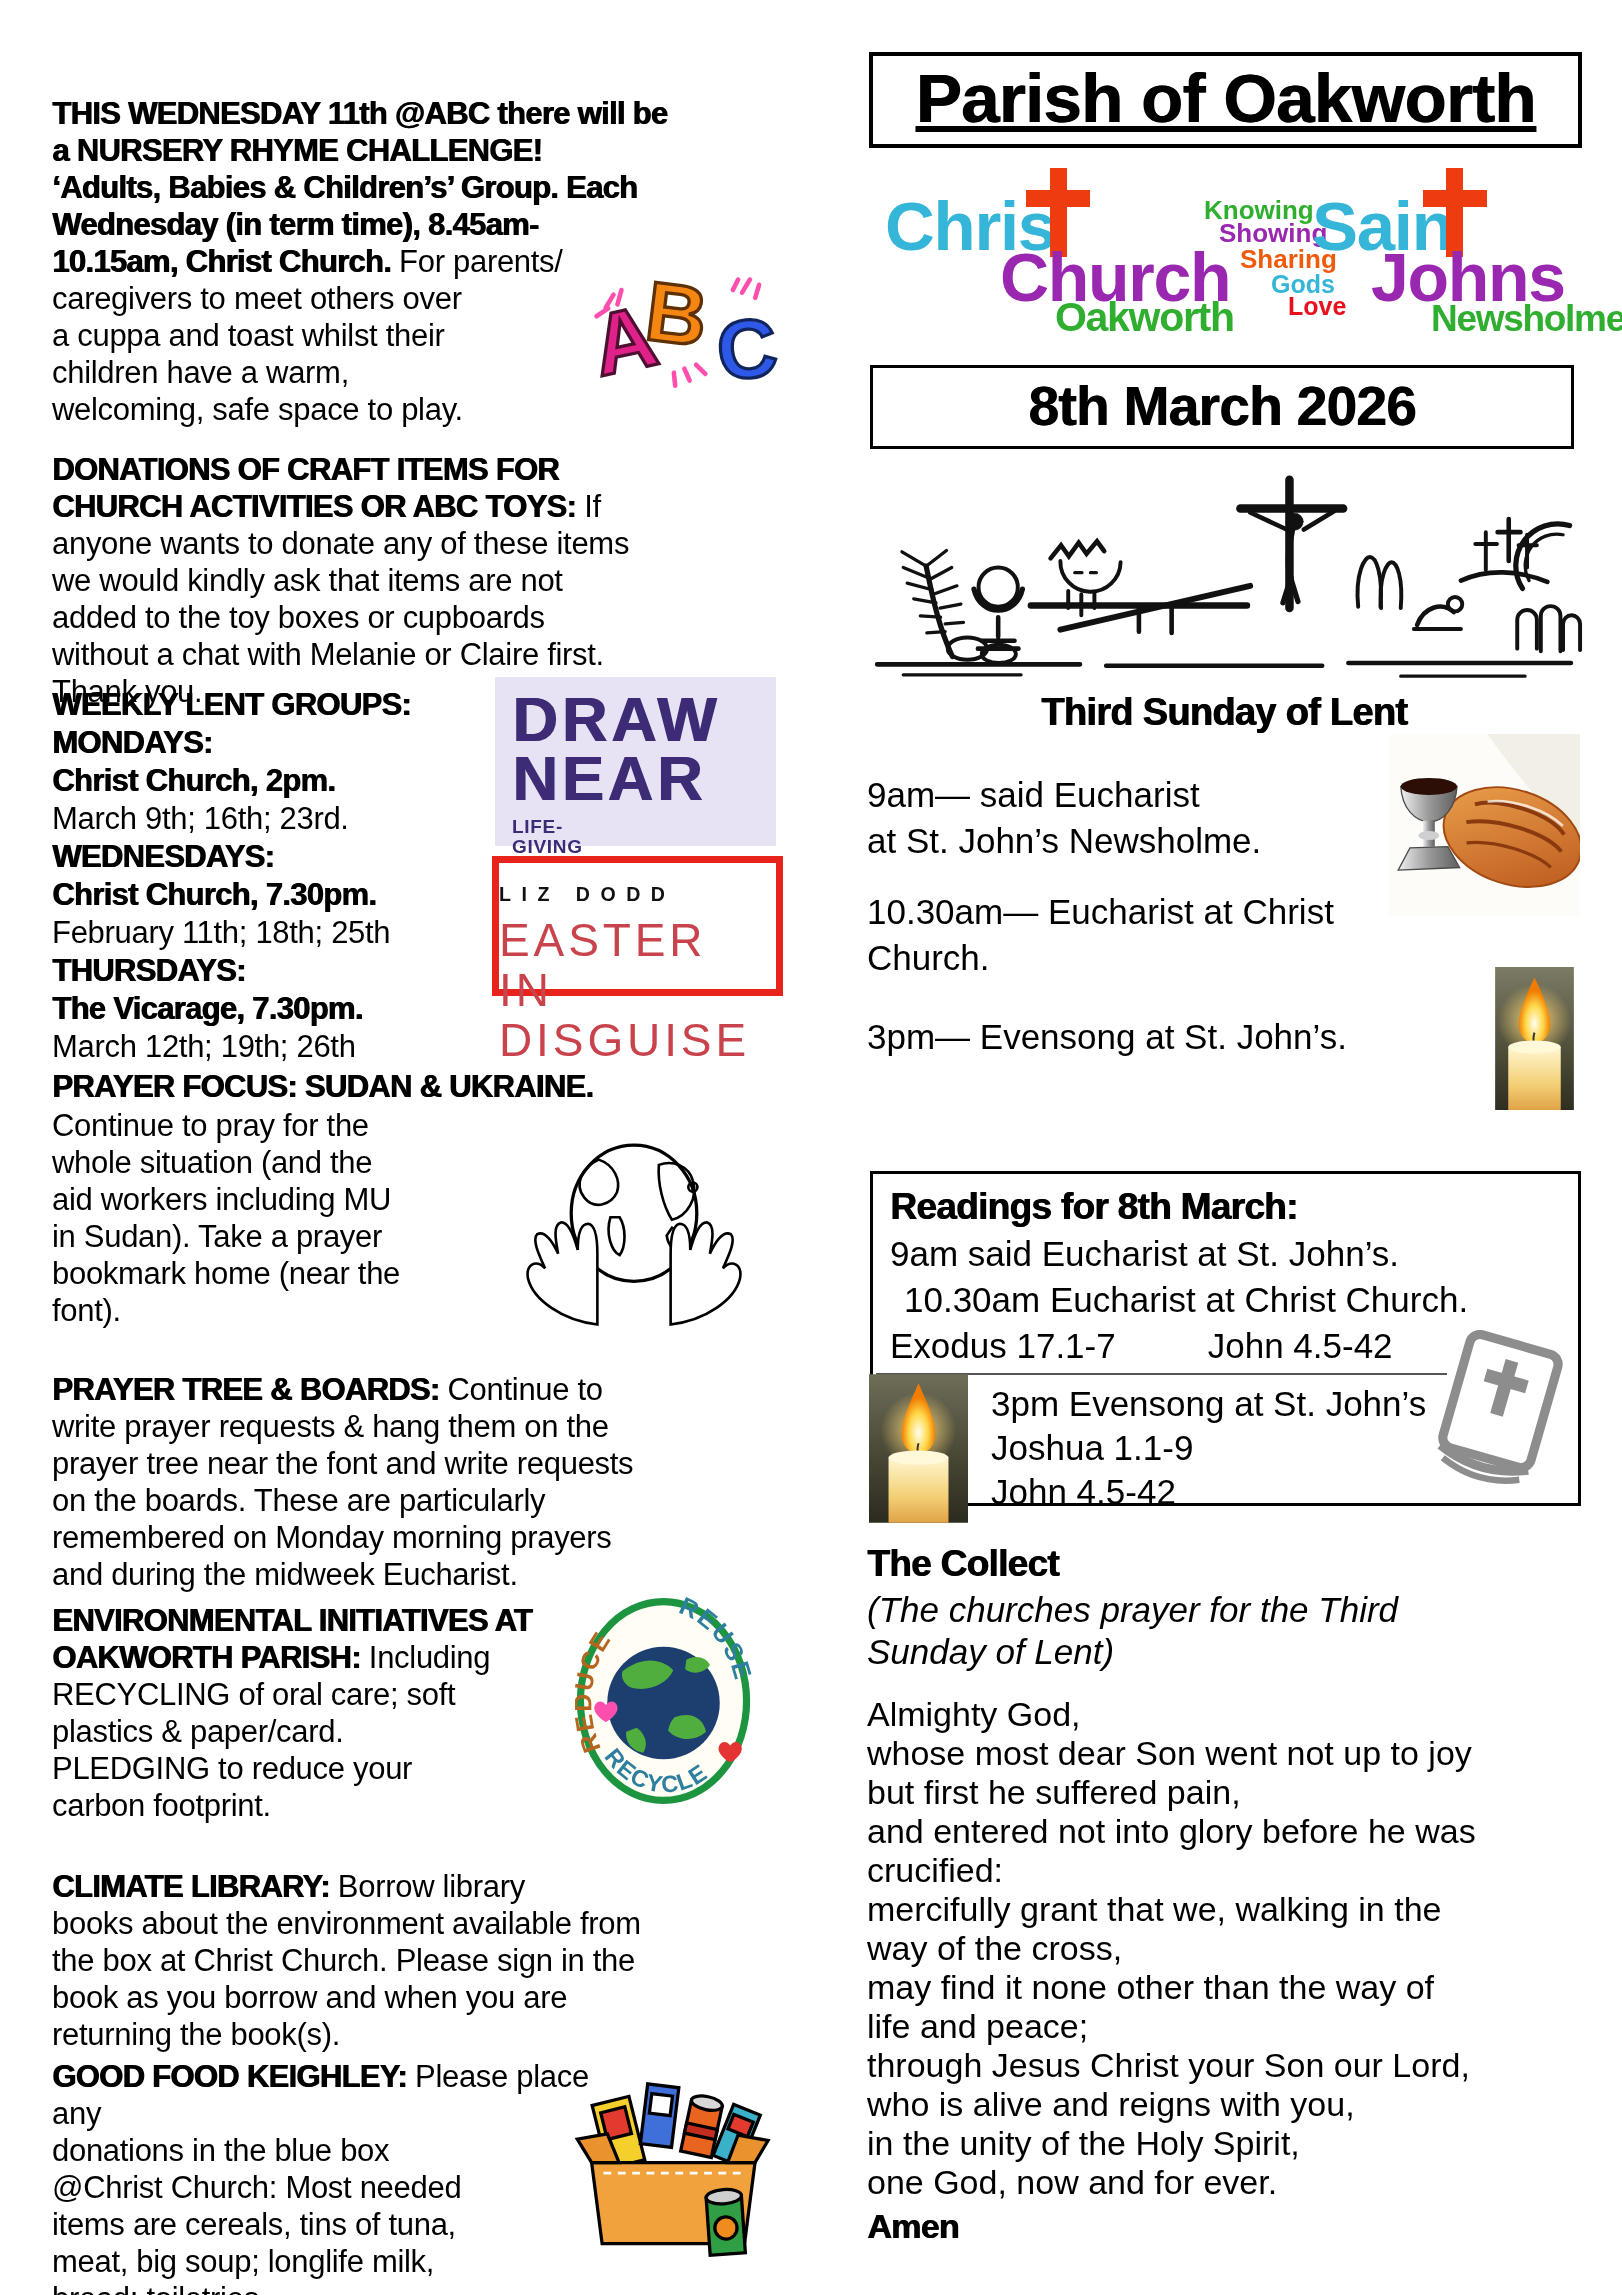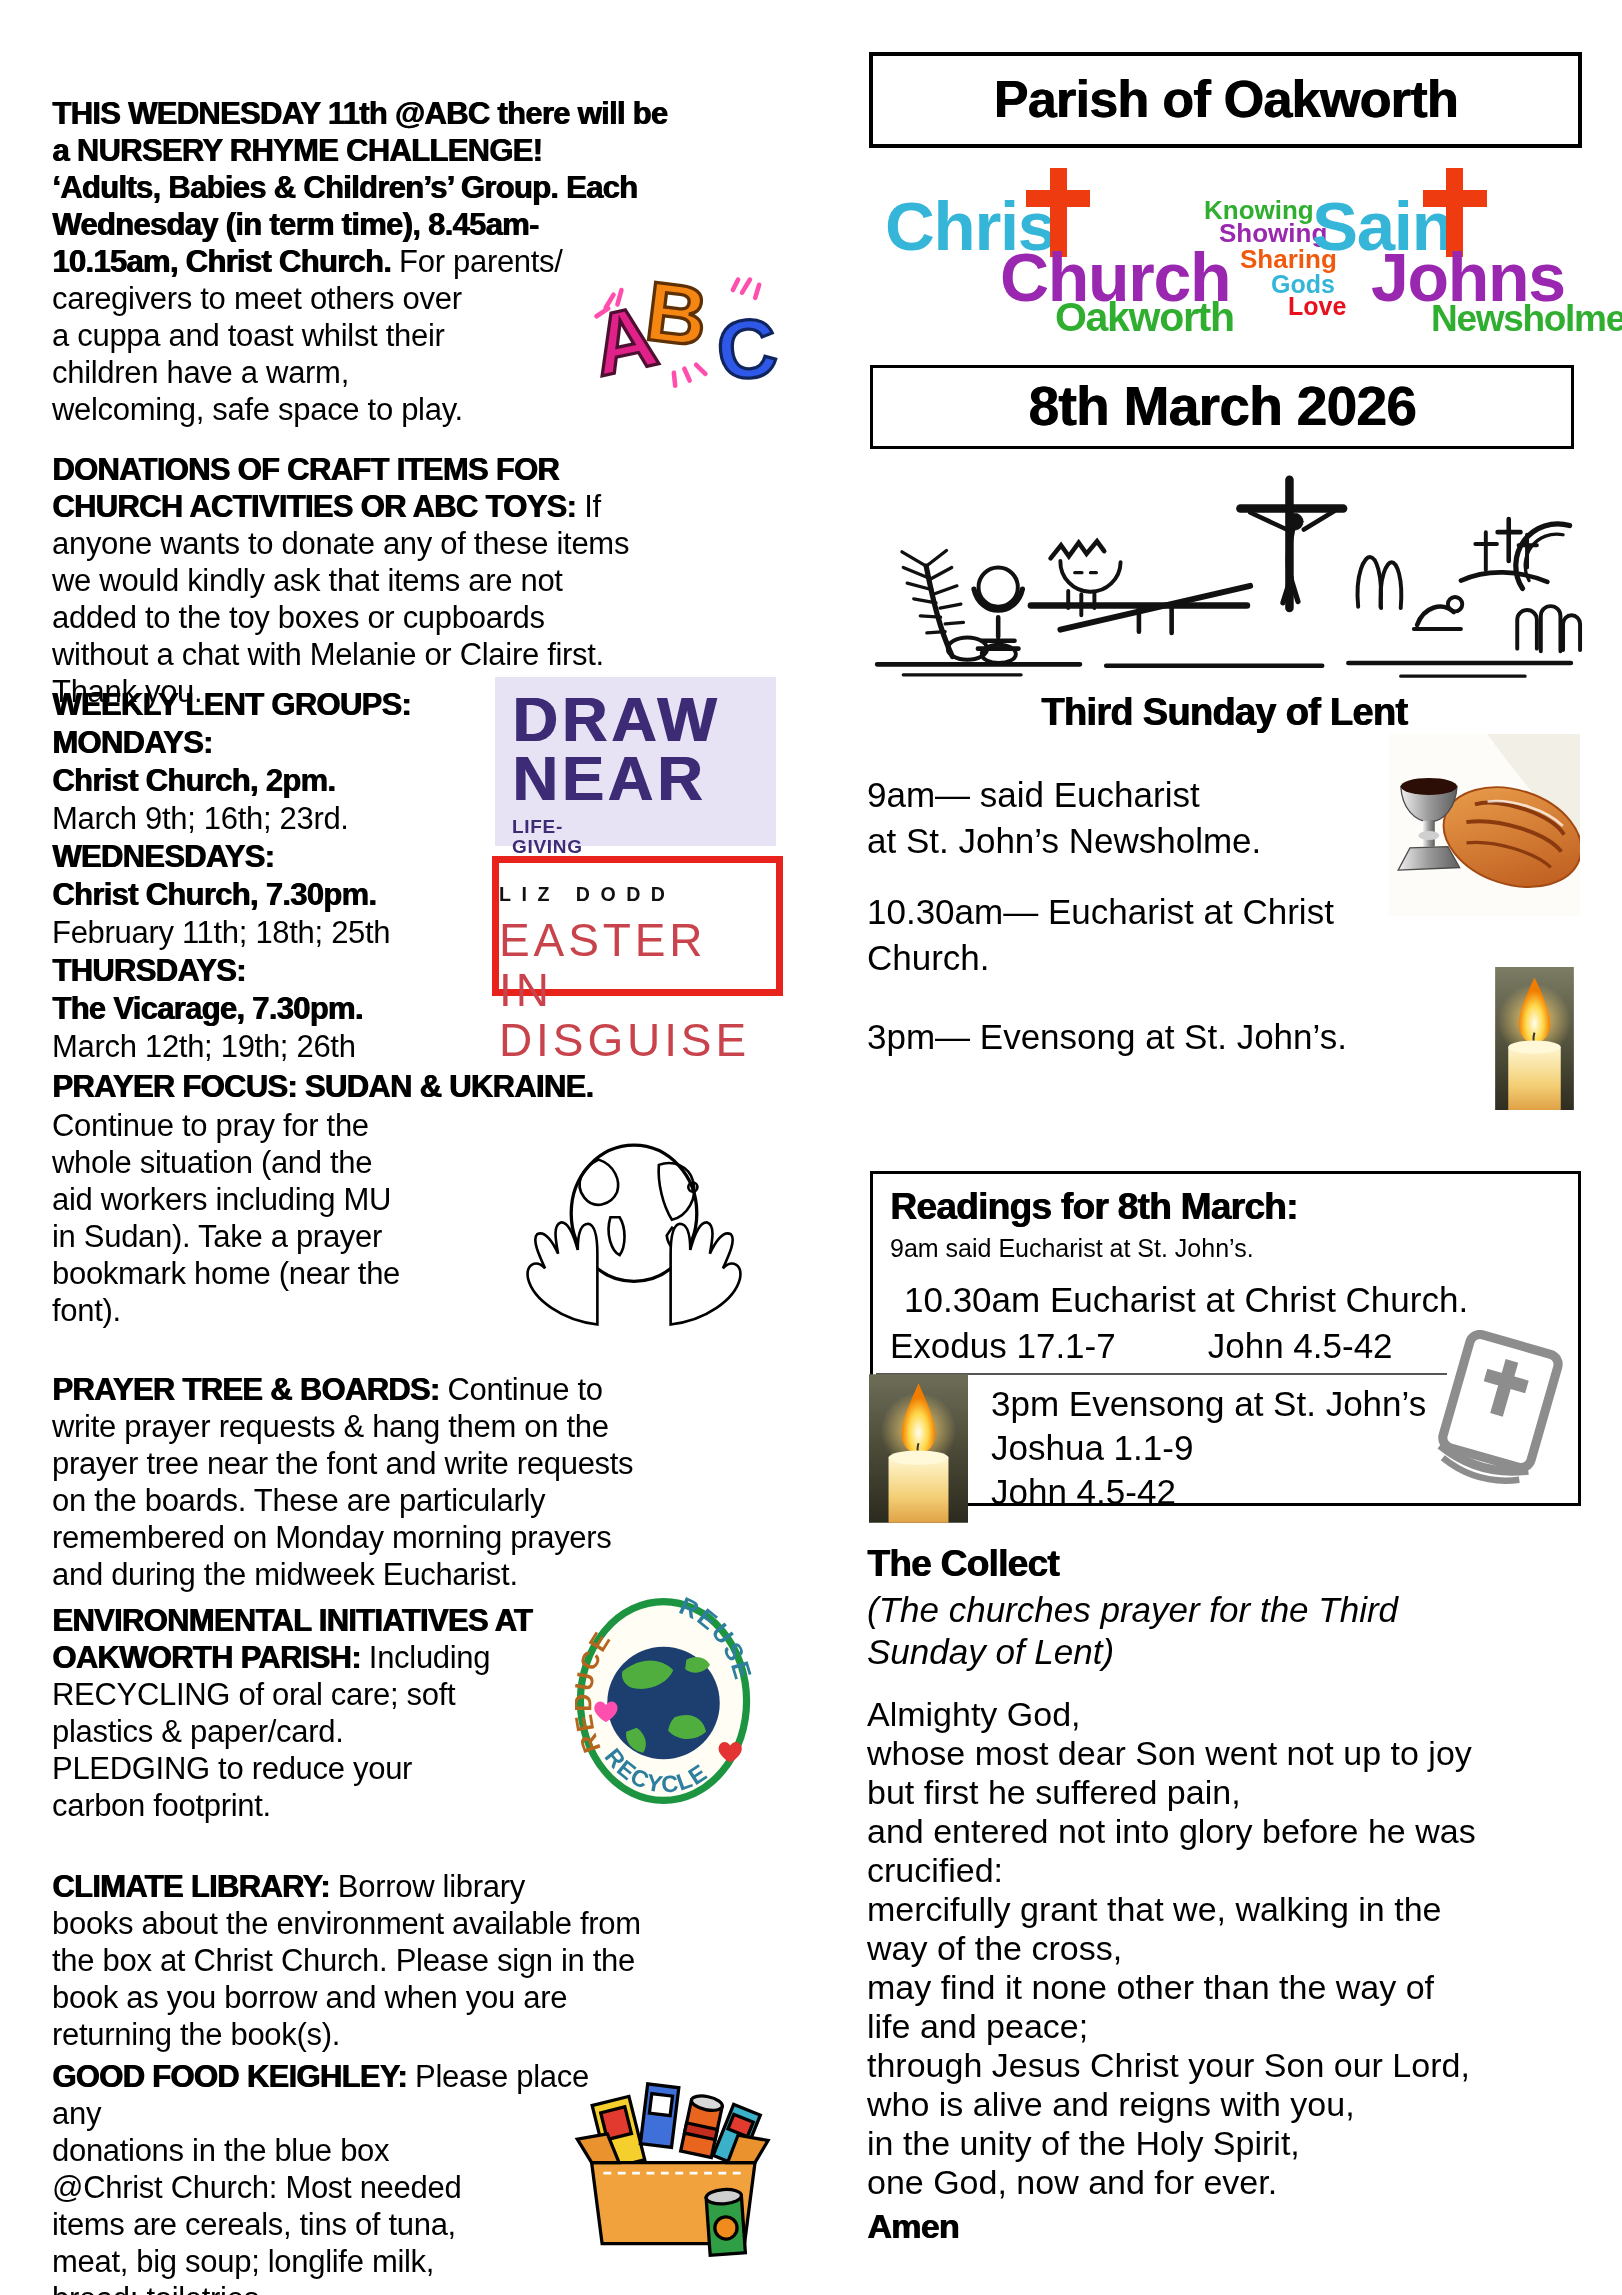--- a/index.html
+++ b/index.html
@@ -222,7 +222,7 @@
   </svg>
 
   <div class="abs box ctr" style="left:869px; top:52px; width:713px; height:96px; border-width:4.6px;">
-    <div class="hb" style="font-size:52px; line-height:86px;">Parish of Oakworth</div>
+    <div class="hb" style="font-size:69px; line-height:86px;text-decoration:underline;">Parish of Oakworth</div>
   </div>
 
   <div class="abs" style="left:851px; top:164px; width:733px; height:204px;">

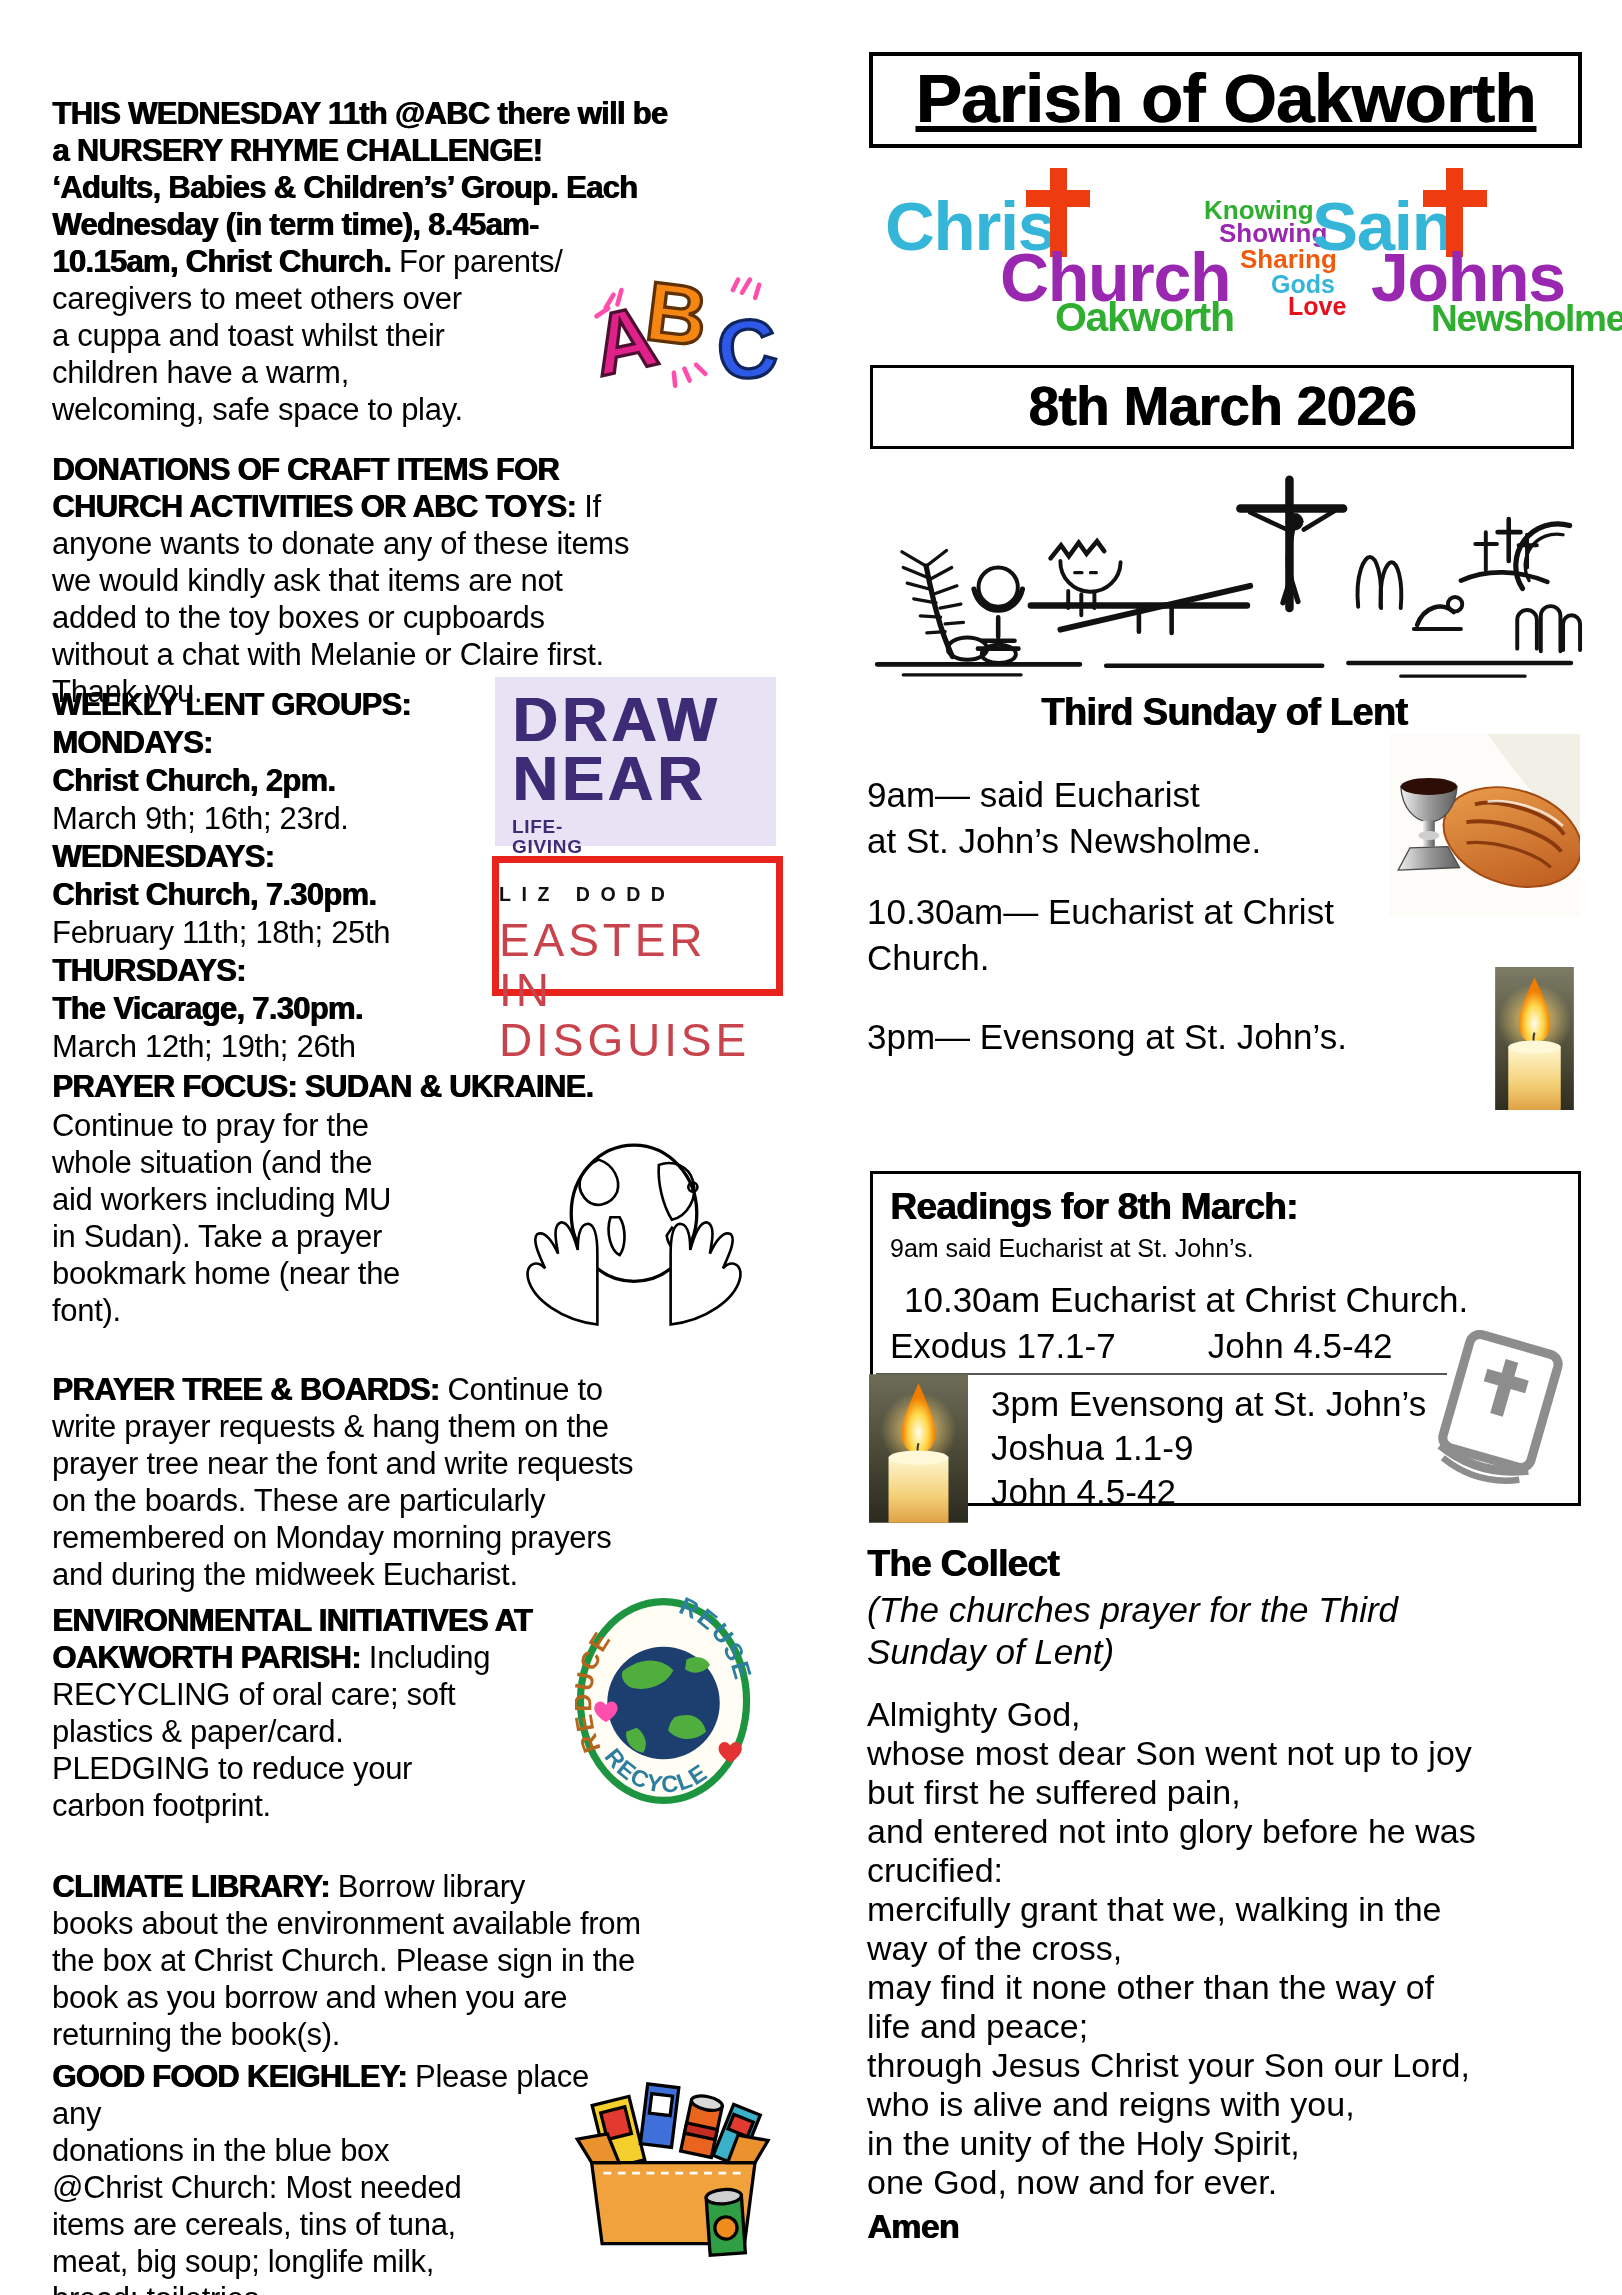--- a/index.html
+++ b/index.html
@@ -358,7 +358,7 @@
 
   <div class="abs box" style="left:870px; top:1171px; width:711px; height:335px; overflow:visible;text-decoration:underline;">
     <div class="readings-inner hb" style="left:17px; top:11.8px; font-size:37px;">Readings for 8th March:</div>
-    <div class="readings-inner" style="left:17px; top:60px; font-size:25px;">9am said Eucharist at St. John’s.</div>
+    <div class="readings-inner" style="left:17px; top:60px; font-size:35px;">9am said Eucharist at St. John’s.</div>
     <div class="readings-inner" style="left:17px; top:106px; font-size:35px;margin-left:14px;">10.30am Eucharist at Christ Church.</div>
     <div class="readings-inner" style="left:17px; top:152px; font-size:35px;">
       <span>Exodus 17.1-7</span><span style="display:inline-block; width:92px;"></span><span>John 4.5-42</span>

